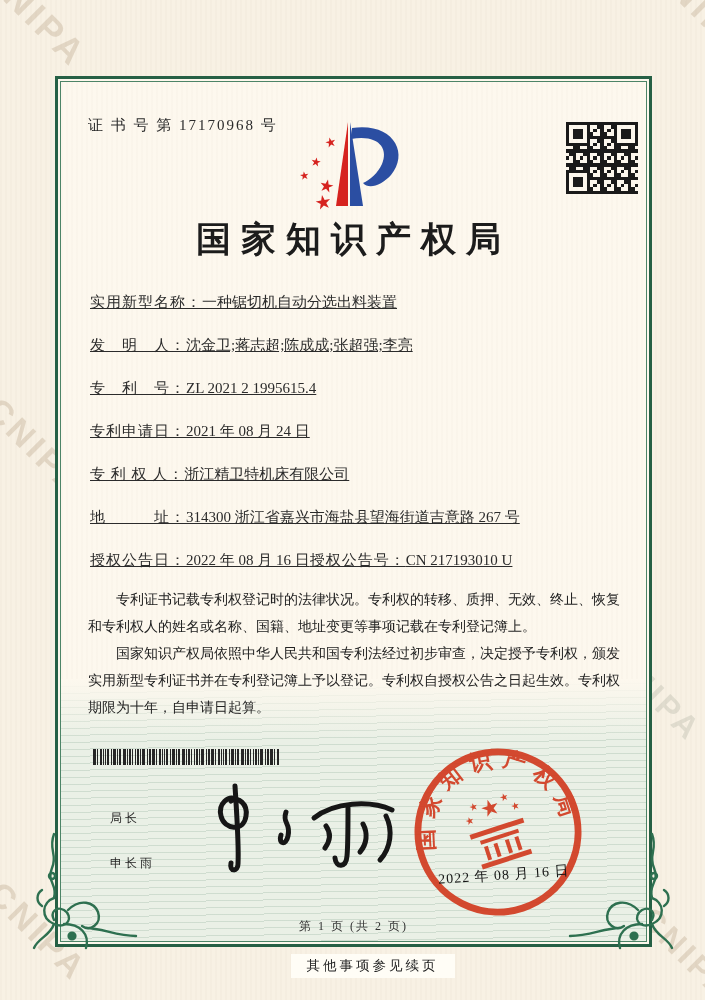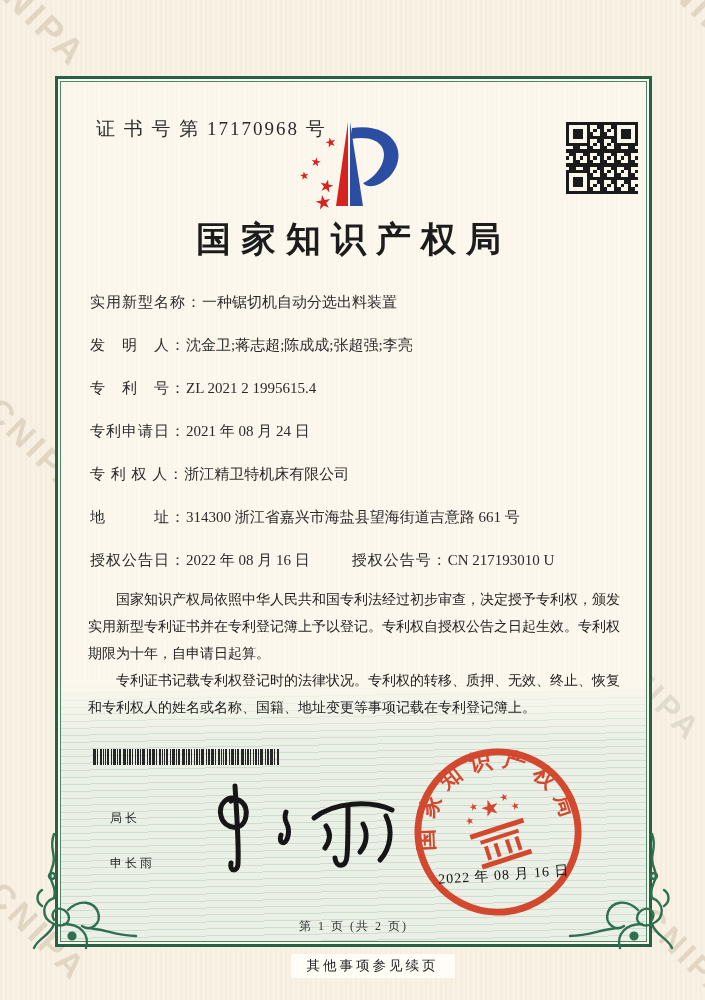--- a/index.html
+++ b/index.html
@@ -53,7 +53,7 @@
     background:linear-gradient(180deg,#fdf8ee 0%, rgba(253,248,238,0) 100%);
   }
 
-  .cert-no{position:absolute;left:96px;top:116px;font-size:19px;letter-spacing:2px;color:#2b2b2b;}
+  .cert-no{position:absolute;left:88px;top:116px;font-size:15px;letter-spacing:2px;color:#2b2b2b;}
   .qr{position:absolute;left:566px;top:122px;width:72px;height:72px;}
   .logo{position:absolute;left:290px;top:110px;width:130px;height:102px;}
   .title{

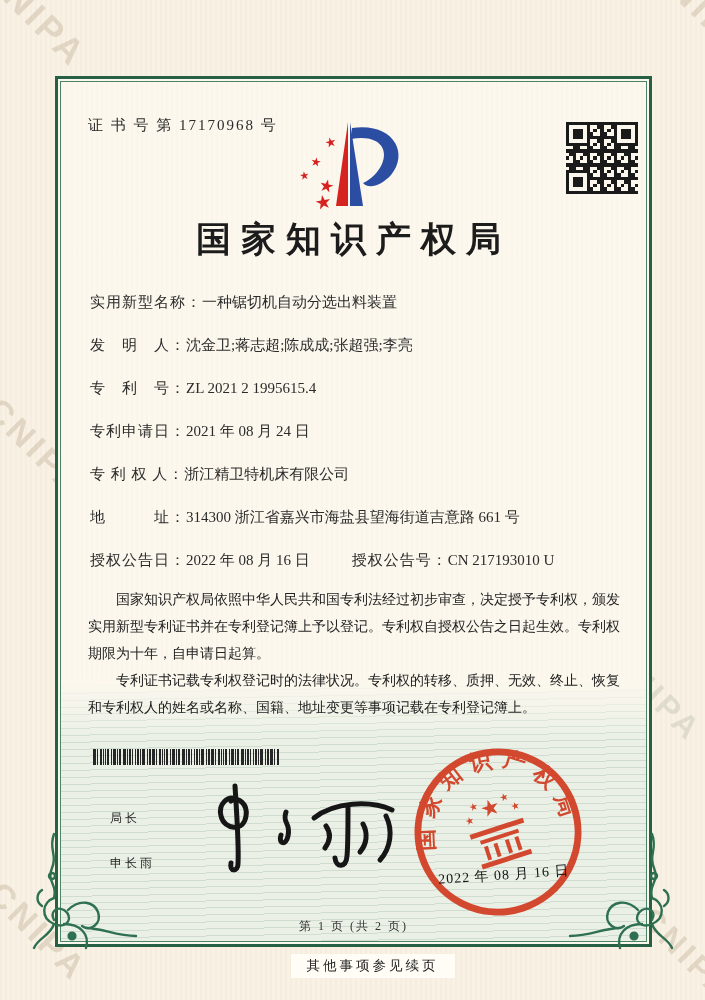--- a/index.html
+++ b/index.html
@@ -62,7 +62,7 @@
   }
 
   .fields{position:absolute;left:90px;top:292px;width:530px;display:flex;flex-direction:column;gap:23px;}
-  .field-row{font-size:15px;line-height:20px;color:#2b2b2b;white-space:nowrap;}
+  .field-row{font-size:15px;line-height:20px;color:#2b2b2b;white-space:nowrap;text-decoration:underline;}
   .field-row .lbl{letter-spacing:1px;}
   .grant-row{display:flex;gap:42px;}
 

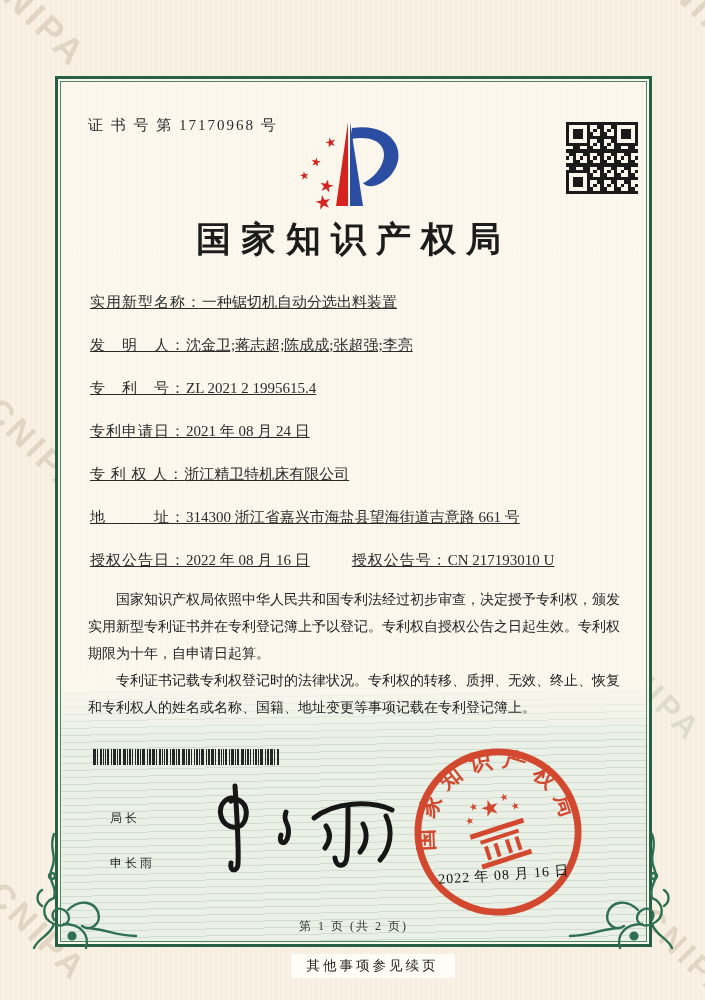--- a/index.html
+++ b/index.html
@@ -431,7 +431,7 @@
       <span class="lbl">专 利 权 人：</span><span>浙江精卫特机床有限公司</span>
     </div>
     <div class="field-row">
-      <span class="lbl">地　　　址：</span><span>314300 浙江省嘉兴市海盐县望海街道吉意路 661 号</span>
+      <span class="lbl">地　　　址：</span><span>314300 浙江省嘉兴市海盐县望海街道吉意路 267 号</span>
     </div>
     <div class="field-row grant-row">
       <span><span class="lbl">授权公告日：</span><span>2022 年 08 月 16 日</span></span>

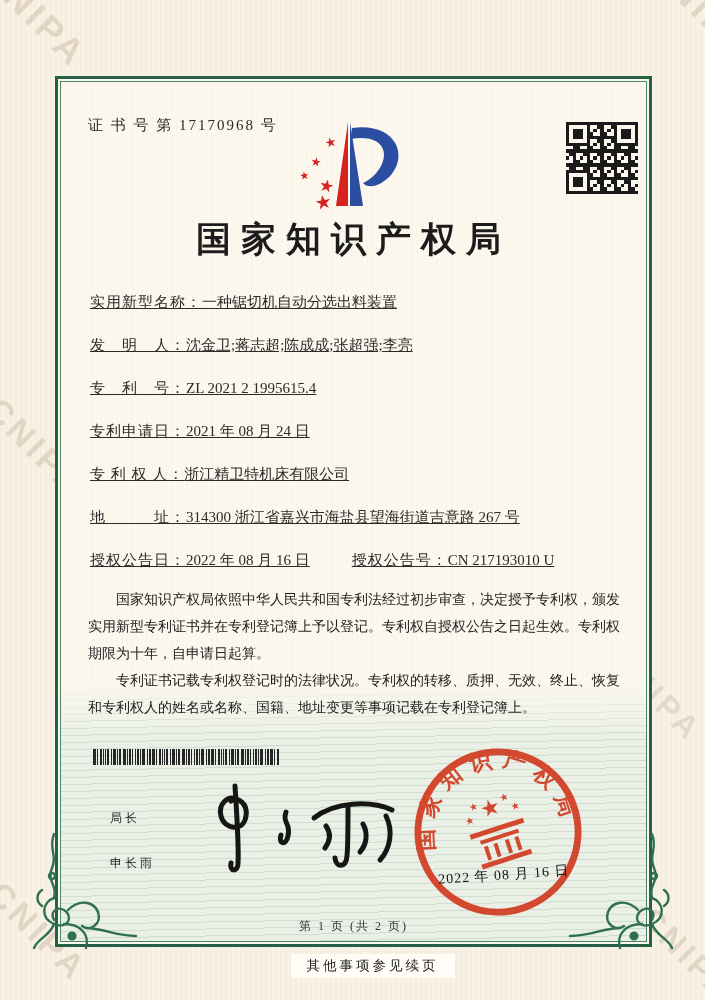--- a/index.html
+++ b/index.html
@@ -64,7 +64,7 @@
   .fields{position:absolute;left:90px;top:292px;width:530px;display:flex;flex-direction:column;gap:23px;}
   .field-row{font-size:15px;line-height:20px;color:#2b2b2b;white-space:nowrap;text-decoration:underline;}
   .field-row .lbl{letter-spacing:1px;}
-  .grant-row{display:flex;gap:42px;}
+  .grant-row{display:flex;}
 
   .paras{position:absolute;left:88px;top:586px;width:532px;font-size:14px;line-height:27px;color:#222;text-align:justify;}
   .paras p{margin:0;text-indent:2em;}

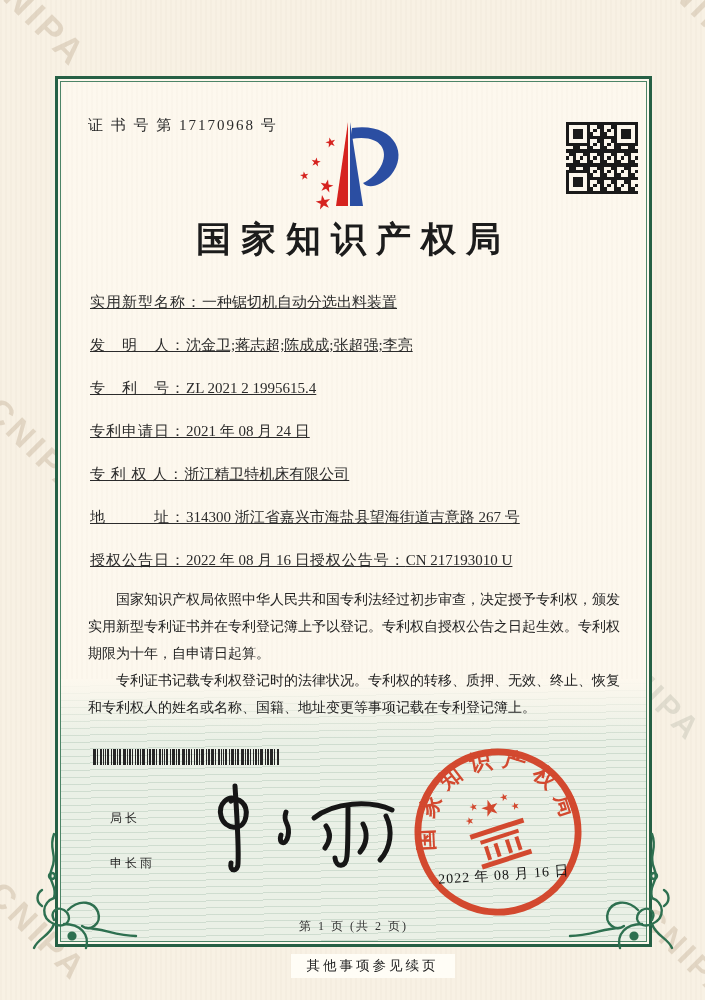--- a/index.html
+++ b/index.html
@@ -440,8 +440,8 @@
   </div>
 
   <div class="paras">
+    <p>专利证书记载专利权登记时的法律状况。专利权的转移、质押、无效、终止、恢复和专利权人的姓名或名称、国籍、地址变更等事项记载在专利登记簿上。</p>
     <p>国家知识产权局依照中华人民共和国专利法经过初步审查，决定授予专利权，颁发实用新型专利证书并在专利登记簿上予以登记。专利权自授权公告之日起生效。专利权期限为十年，自申请日起算。</p>
-    <p>专利证书记载专利权登记时的法律状况。专利权的转移、质押、无效、终止、恢复和专利权人的姓名或名称、国籍、地址变更等事项记载在专利登记簿上。</p>
   </div>
 
   <svg class="barcode" id="barcode-svg" viewBox="0 0 187 16" preserveAspectRatio="none" shape-rendering="crispEdges">

